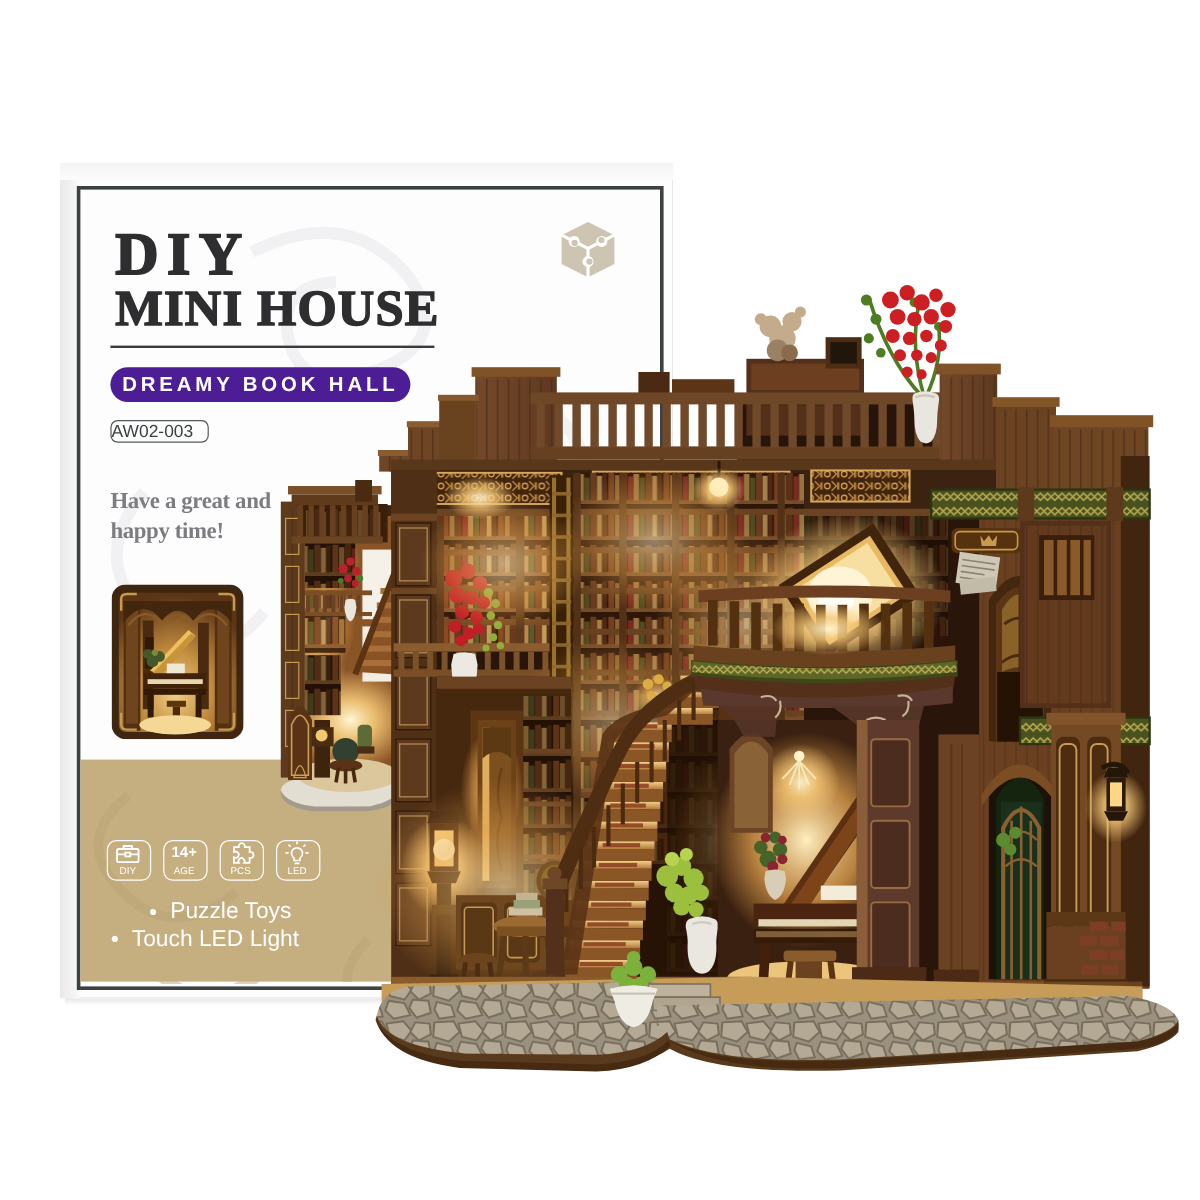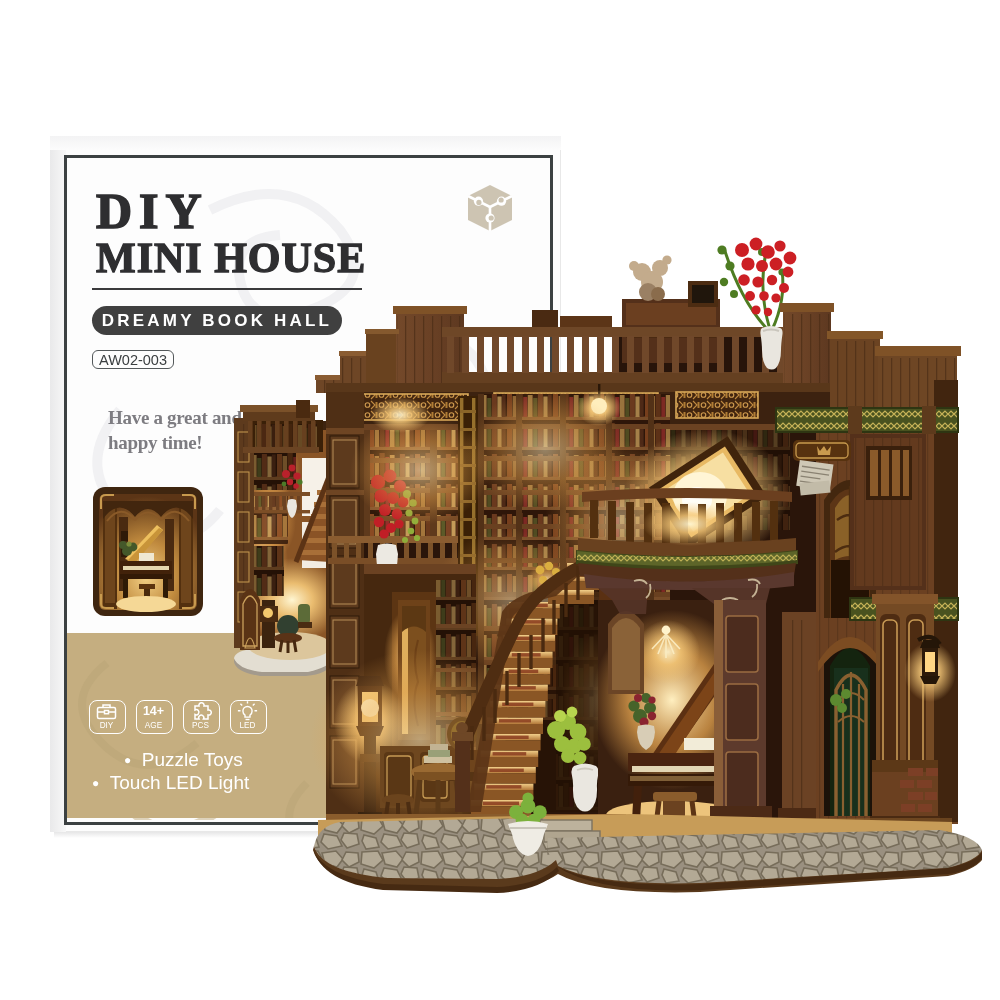--- a/index.html
+++ b/index.html
@@ -49,7 +49,7 @@
 
 <div class="abs" style="left:92px;top:288px;width:270px;height:2px;background:#3a3a3c;"></div>
 
-<div class="abs" style="left:92px;top:306px;width:250px;height:29px;background:#404040;border-radius:15px;color:#ffffff;font-size:17px;font-weight:bold;letter-spacing:3.2px;text-align:center;line-height:30px;">DREAMY BOOK HALL</div>
+<div class="abs" style="left:92px;top:306px;width:250px;height:29px;background:#4c1d95;border-radius:15px;color:#ffffff;font-size:17px;font-weight:bold;letter-spacing:3.2px;text-align:center;line-height:30px;">DREAMY BOOK HALL</div>
 
 <div class="abs" style="left:92px;top:350px;width:80px;height:17px;border:1.5px solid #53585a;border-radius:6px;color:#3b3f41;font-size:14.5px;text-align:center;line-height:18px;">AW02-003</div>
 

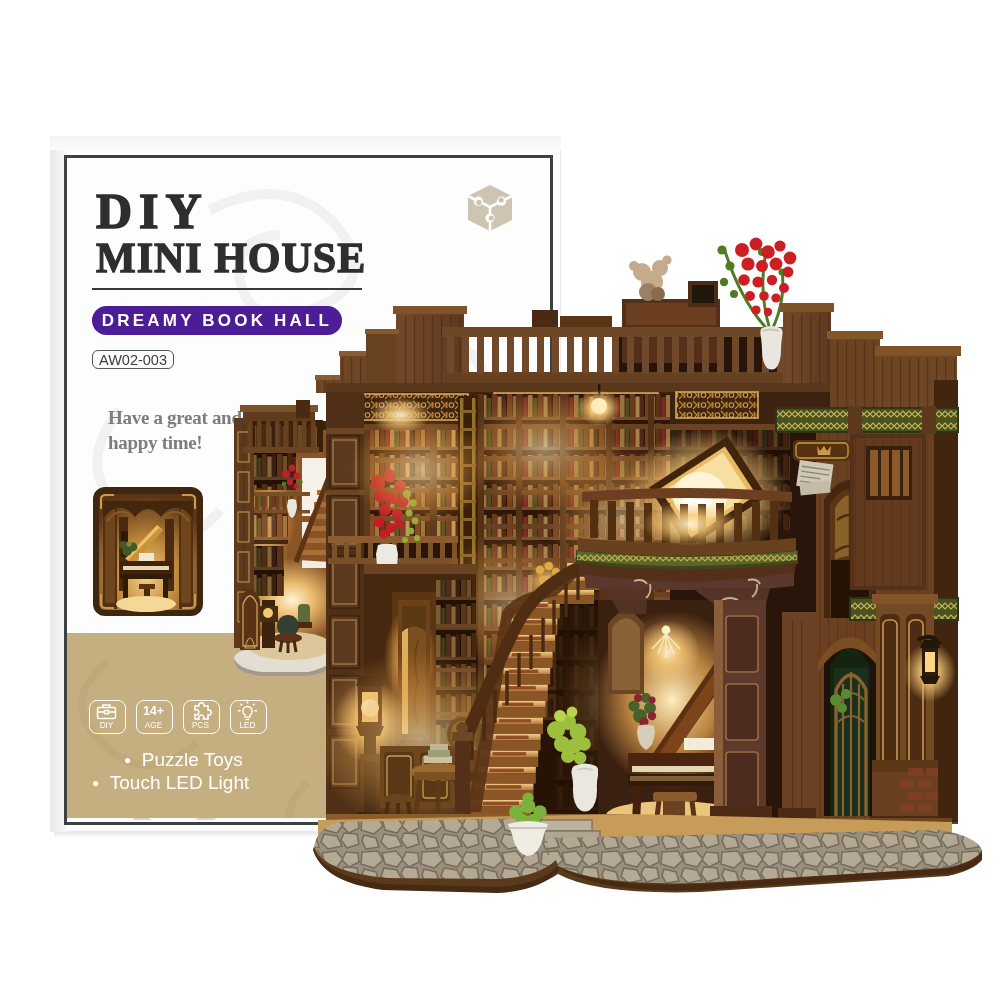--- a/index.html
+++ b/index.html
@@ -51,7 +51,7 @@
 
 <div class="abs" style="left:92px;top:306px;width:250px;height:29px;background:#4c1d95;border-radius:15px;color:#ffffff;font-size:17px;font-weight:bold;letter-spacing:3.2px;text-align:center;line-height:30px;">DREAMY BOOK HALL</div>
 
-<div class="abs" style="left:92px;top:350px;width:80px;height:17px;border:1.5px solid #53585a;border-radius:6px;color:#3b3f41;font-size:14.5px;text-align:center;line-height:18px;">AW02-003</div>
+<div class="abs" style="left:92px;top:350px;width:80px;height:17px;border:1.5px solid #53585a;border-radius:6px;color:#3b3f41;font-size:14.5px;text-align:left;line-height:18px;">AW02-003</div>
 
 <svg class="abs" style="left:466px;top:183px;" width="48" height="50" viewBox="0 0 48 50">
   <path d="M24 2 L46 13 L46 37 L24 48 L2 37 L2 13 Z" fill="#cdc4b2"></path>

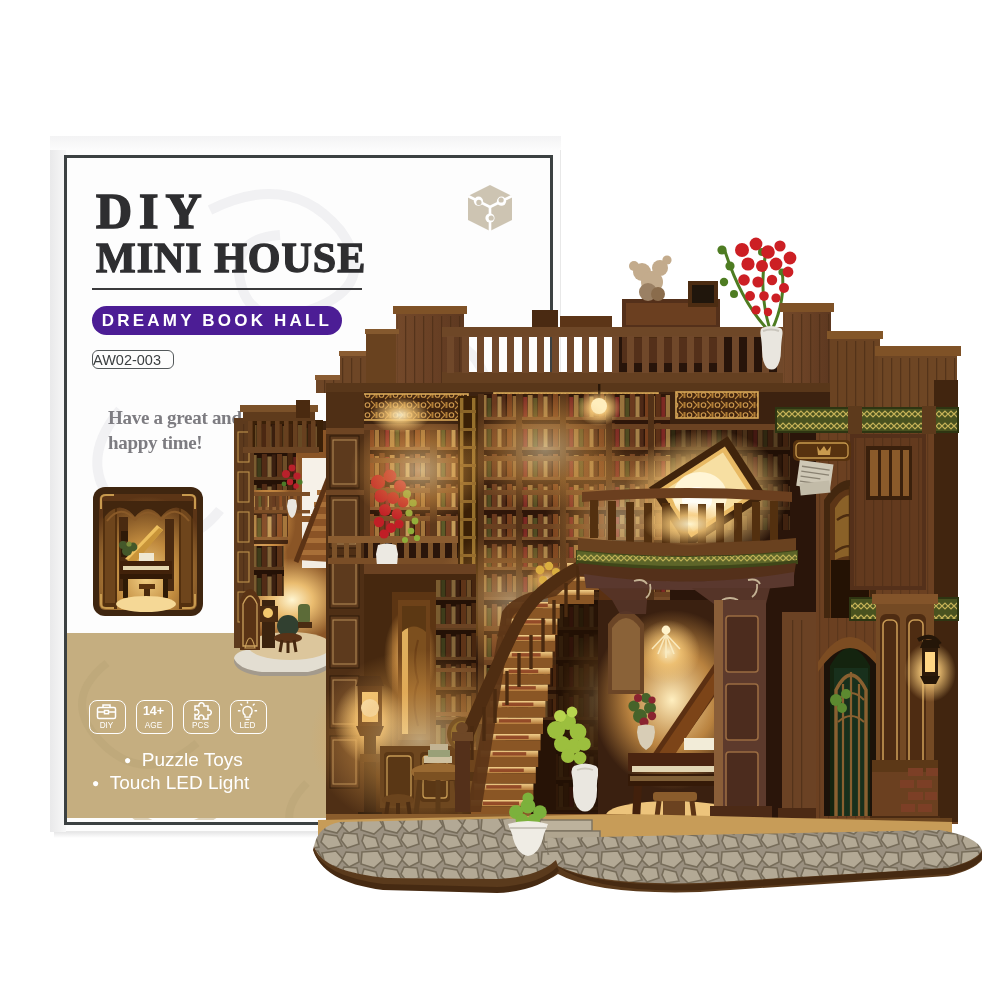--- a/index.html
+++ b/index.html
@@ -71,7 +71,7 @@
   </g>
 </svg>
 
-<div class="abs" style="left:92px;top:406px;font-family:'Liberation Serif',serif;font-weight:bold;font-size:19px;line-height:1.3;letter-spacing:-0.3px;color:#7d7c81;margin-left:16px;">Have a great and<br>happy time!</div>
+<div class="abs" style="left:92px;top:406px;font-family:'Liberation Serif',serif;font-weight:bold;font-size:19px;line-height:1.3;letter-spacing:-0.3px;color:#7d7c81;">Have a great and<br>happy time!</div>
 
 <svg class="abs" style="left:93px;top:487px;" width="110" height="129" viewBox="0 0 110 129">
   <defs>

